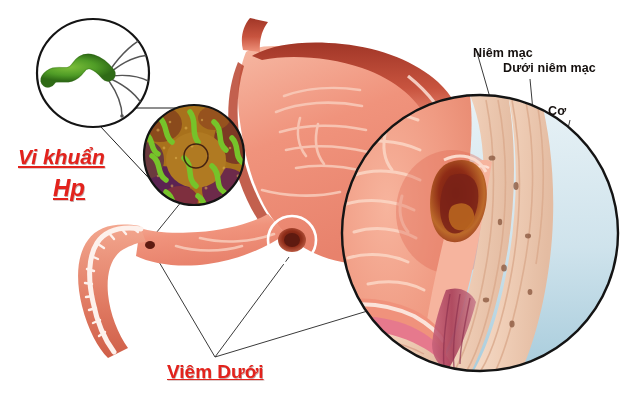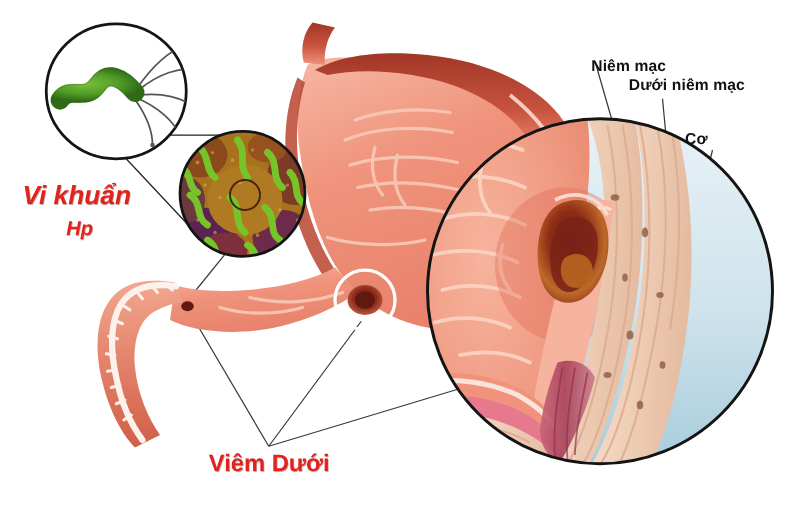--- a/index.html
+++ b/index.html
@@ -41,6 +41,7 @@
     color: #e3221c;
     font-style: italic;
     text-shadow: 0.6px 0.6px 0 rgba(90,0,0,0.35);
+    text-decoration: underline;
   }
   #lbl-niem-mac   { left: 449px; top: 47px; padding-left: 24px; }
   #lbl-duoi-niem  { left: 471px; top: 62px; margin-left: 32px; }

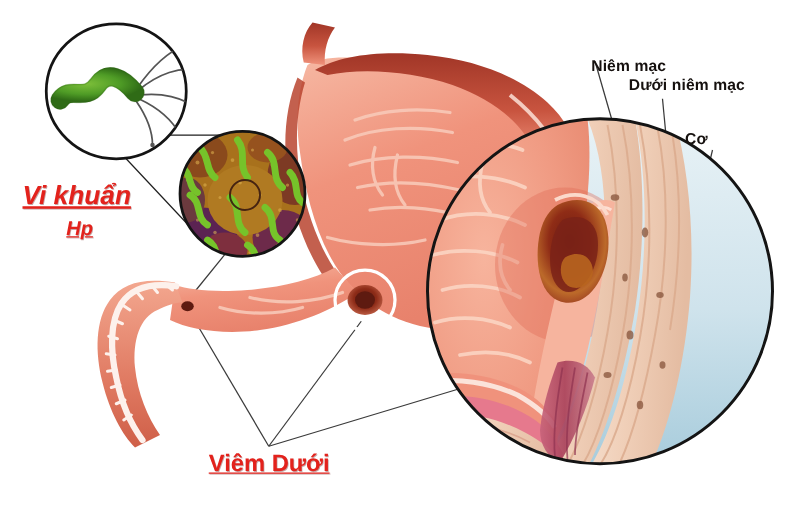--- a/index.html
+++ b/index.html
@@ -47,7 +47,7 @@
   #lbl-duoi-niem  { left: 471px; top: 62px; margin-left: 32px; }
   #lbl-co         { left: 548px; top: 105px; }
   #lbl-vi-khuan   { left: 18px;  top: 146px; font-size: 21px; }
-  #lbl-hp         { left: 53px;  top: 176px; font-size: 16px; text-align: right; }
+  #lbl-hp         { left: 53px;  top: 176px; font-size: 24px; text-align: right; }
   #lbl-viem-loet  { left: 167px; top: 362px; font-size: 19px; font-style: normal; }
 </style>
 </head>

